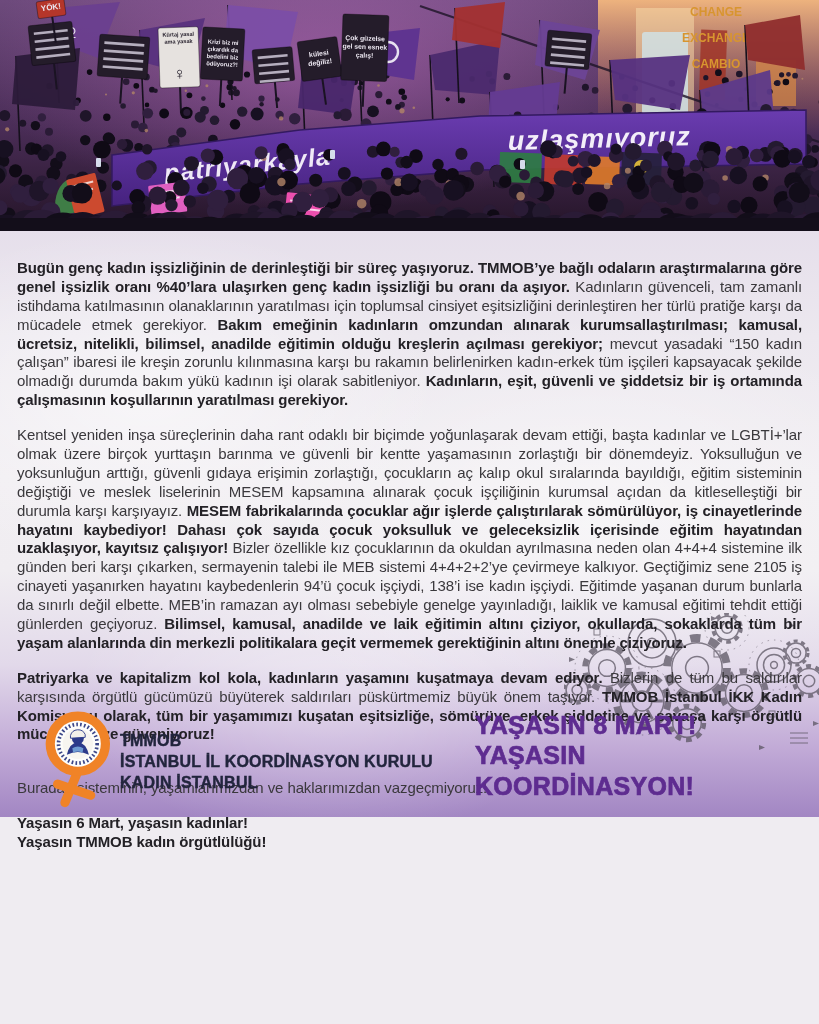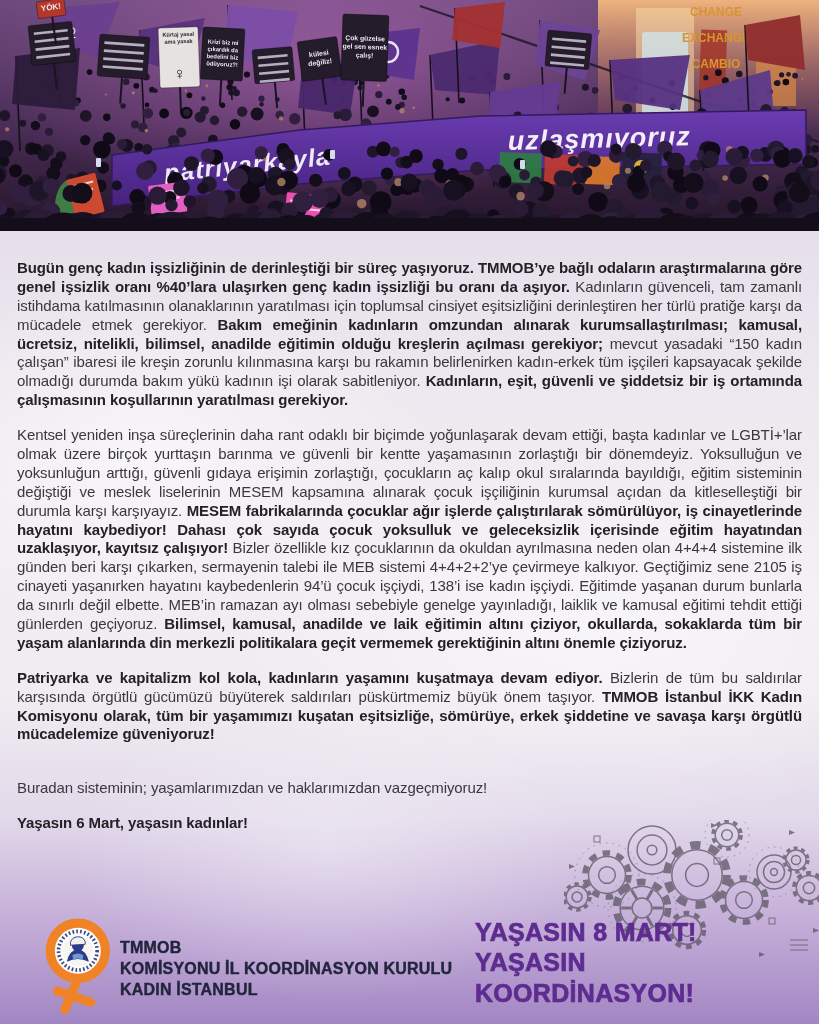--- a/index.html
+++ b/index.html
@@ -9,7 +9,7 @@
   .photo{position:absolute;top:0;left:0;width:819px;height:231px;}
   .photo svg{display:block;width:819px;height:231px;}
   
-  .content{position:absolute;top:231px;left:0;width:819px;height:793px;
+  .content{position:absolute;top:231px;left:0;width:819px;height:586px;
     background:linear-gradient(180deg,#e6dfeb 0%,#ece8ef 18%,#f1eef2 42%,#f0edf1 58%,
                #e2d9ea 74%,#c2abd7 88%,#a286c3 100%);}
   .content::before{content:'';position:absolute;inset:0;pointer-events:none;

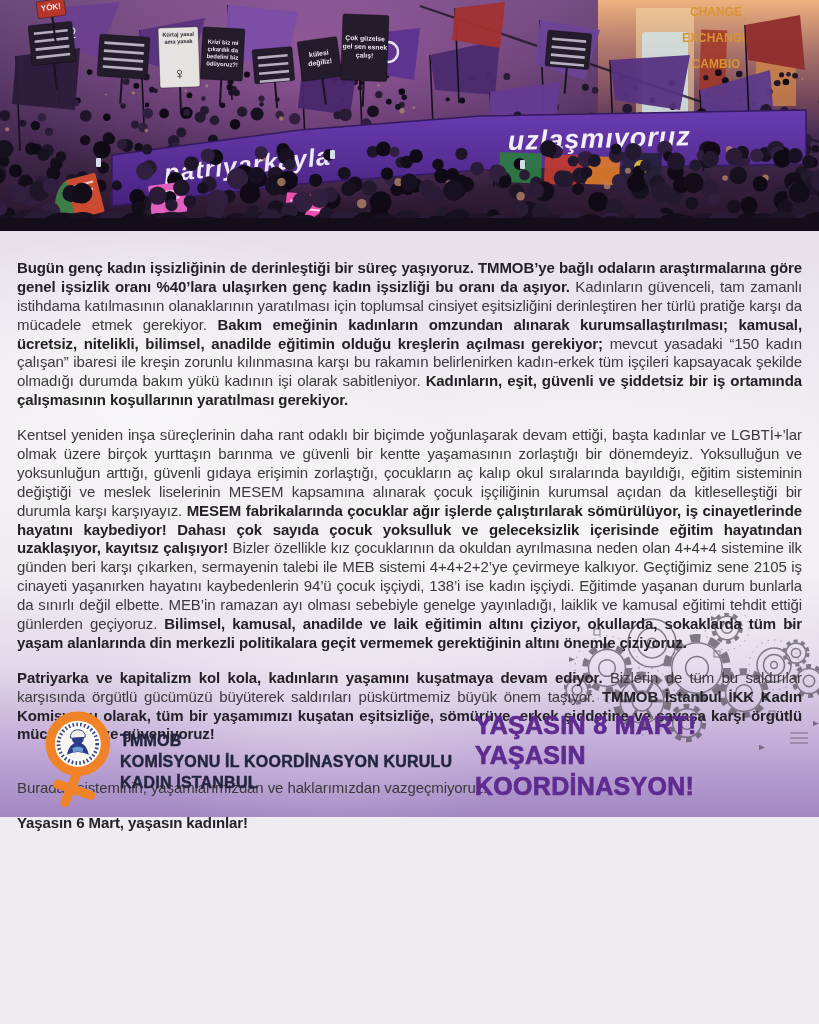--- a/index.html
+++ b/index.html
@@ -783,7 +783,7 @@
 
       <div class="org">
         <div>TMMOB</div>
-        <div>KOMİSYONU İL KOORDİNASYON KURULU</div>
+        <div>İSTANBUL İL KOORDİNASYON KURULU</div>
         <div>KADIN İSTANBUL</div>
       </div>
 

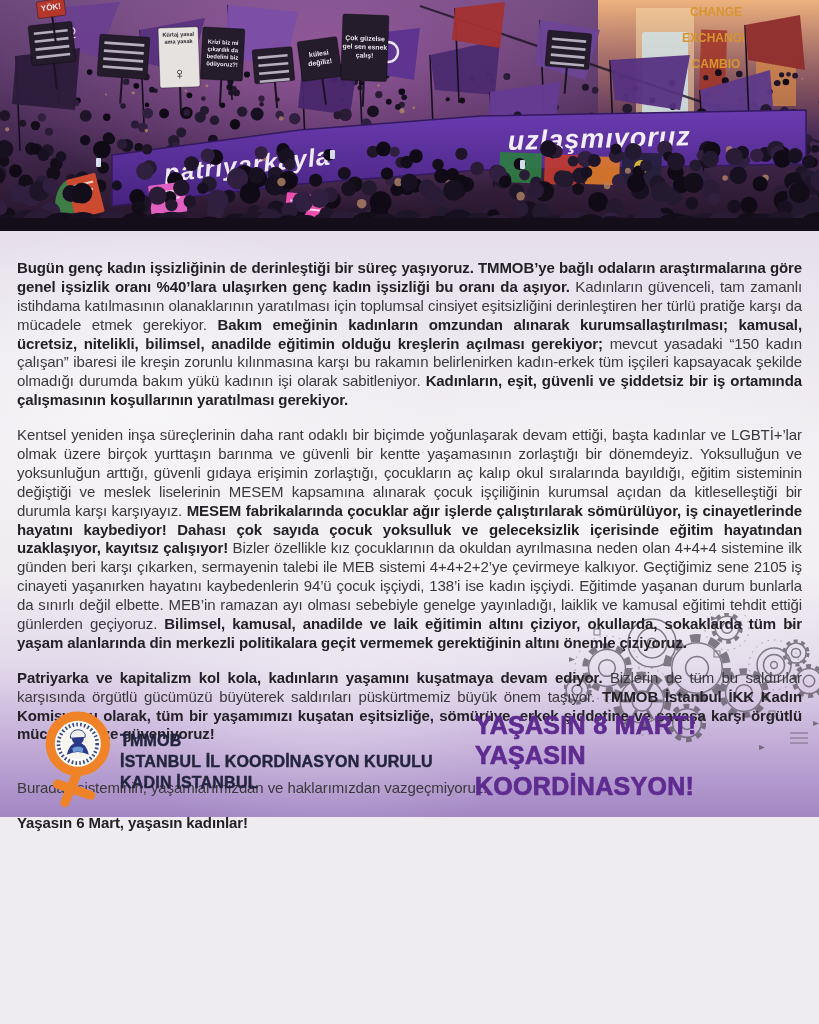--- a/index.html
+++ b/index.html
@@ -707,7 +707,7 @@
         <p><span>Kentsel yeniden inşa süreçlerinin daha rant odaklı bir biçimde yoğunlaşarak devam ettiği, başta kadınlar ve LGBTİ+’lar olmak üzere birçok yurttaşın barınma ve güvenli bir kentte yaşamasının zorlaştığı bir dönemdeyiz. Yoksulluğun ve yoksunluğun arttığı, güvenli gıdaya erişimin zorlaştığı, çocukların aç kalıp okul sıralarında bayıldığı, eğitim sisteminin değiştiği ve meslek liselerinin MESEM kapsamına alınarak çocuk işçiliğinin kurumsal açıdan da kitleselleştiği bir durumla karşı karşıyayız. </span><span class="b">MESEM fabrikalarında çocuklar ağır işlerde çalıştırılarak sömürülüyor, iş cinayetlerinde hayatını kaybediyor! Dahası çok sayıda çocuk yoksulluk ve geleceksizlik içerisinde eğitim hayatından uzaklaşıyor, kayıtsız çalışıyor!</span><span> Bizler özellikle kız çocuklarının da okuldan ayrılmasına neden olan 4+4+4 sistemine ilk günden beri karşı çıkarken, sermayenin talebi ile MEB sistemi 4+4+2+2’ye çevirmeye kalkıyor. Geçtiğimiz sene 2105 iş cinayeti yaşanırken hayatını kaybedenlerin 94’ü çocuk işçiydi, 138’i ise kadın işçiydi. Eğitimde yaşanan durum bunlarla da sınırlı değil elbette. MEB’in ramazan ayı olması sebebiyle genelge yayınladığı, laiklik ve kamusal eğitimi tehdit ettiği günlerden geçiyoruz. </span><span class="b">Bilimsel, kamusal, anadilde ve laik eğitimin altını çiziyor, okullarda, sokaklarda tüm bir yaşam alanlarında din merkezli politikalara geçit vermemek gerektiğinin altını önemle çiziyoruz.</span></p>
         <p><span class="b">Patriyarka ve kapitalizm kol kola, kadınların yaşamını kuşatmaya devam ediyor.</span><span> Bizlerin de tüm bu saldırılar karşısında örgütlü gücümüzü büyüterek saldırıları püskürtmemiz büyük önem taşıyor. </span><span class="b">TMMOB İstanbul İKK Kadın Komisyonu olarak, tüm bir yaşamımızı kuşatan eşitsizliğe, sömürüye, erkek şiddetine ve savaşa karşı örgütlü mücadelemize güveniyoruz!</span></p>
         <p><br><span>Buradan sisteminin; yaşamlarımızdan ve haklarımızdan vazgeçmiyoruz!</span></p>
-        <p><span class="b">Yaşasın 6 Mart, yaşasın kadınlar!</span><br></p>
+        <p><span class="b">Yaşasın 6 Mart, yaşasın kadınlar!</span><br><span class="b">Yaşasın TMMOB kadın örgütlülüğü!</span></p>
       </div>
 
     <svg class="gears" id="gearSvg" viewBox="0 0 255 148">

